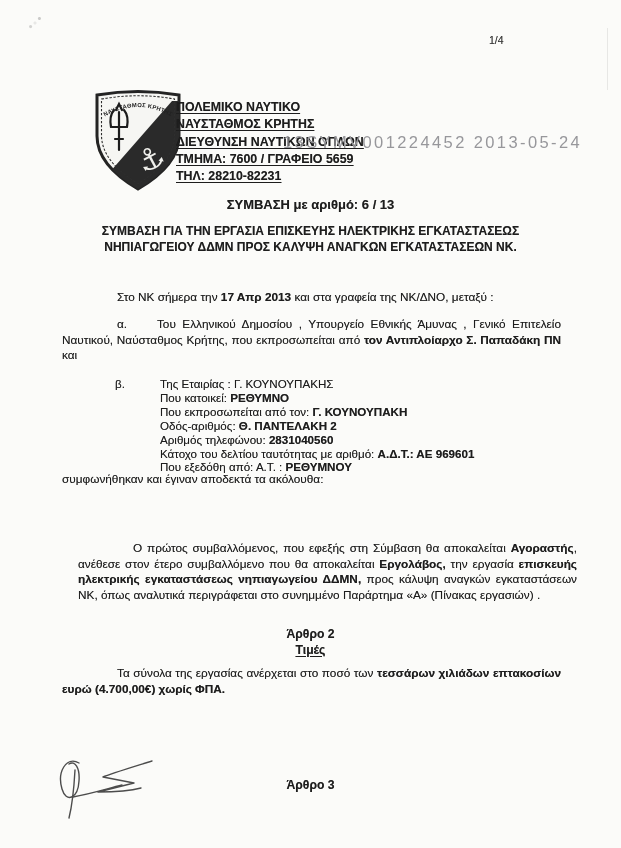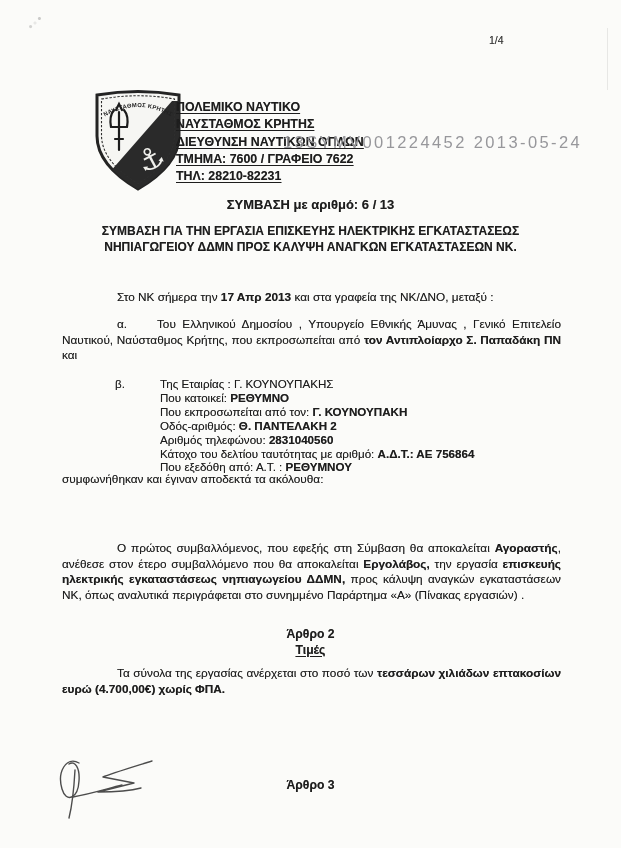--- a/index.html
+++ b/index.html
@@ -118,7 +118,7 @@
     <div>ΠΟΛΕΜΙΚΟ ΝΑΥΤΙΚΟ</div>
     <div>ΝΑΥΣΤΑΘΜΟΣ ΚΡΗΤΗΣ</div>
     <div>ΔΙΕΥΘΥΝΣΗ ΝΑΥΤΙΚΩΝ ΟΠΛΩΝ</div>
-    <div>ΤΜΗΜΑ: 7600 / ΓΡΑΦΕΙΟ 7622</div>
+    <div>ΤΜΗΜΑ: 7600 / ΓΡΑΦΕΙΟ 5659</div>
     <div>ΤΗΛ: 28210-82231</div>
   </div>
 

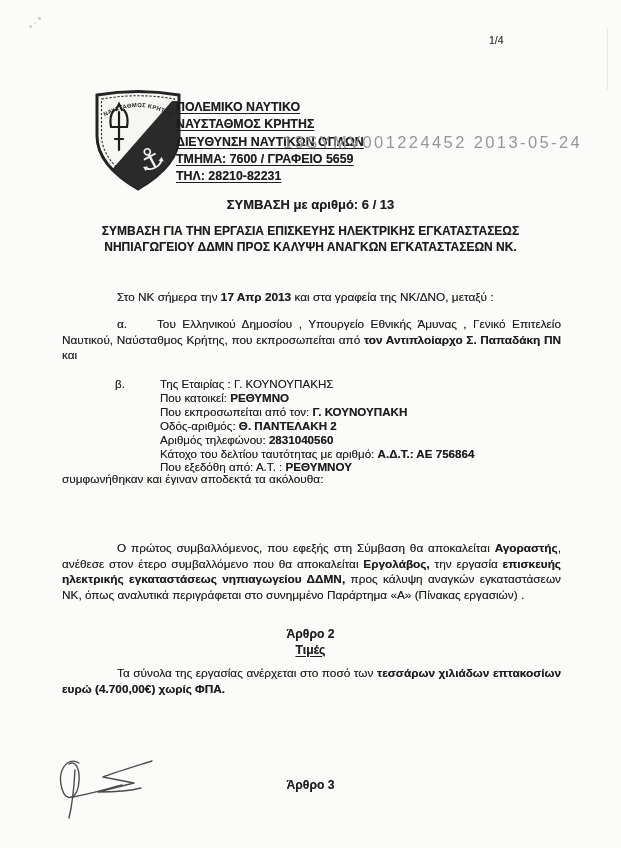--- a/index.html
+++ b/index.html
@@ -140,7 +140,7 @@
       <div><span>Που  εκπροσωπείται από τον: </span><span class="b">Γ.  ΚΟΥΝΟΥΠΑΚΗ</span></div>
       <div><span>Οδός-αριθμός: </span><span class="b">Θ. ΠΑΝΤΕΛΑΚΗ 2</span></div>
       <div><span>Αριθμός τηλεφώνου: </span><span class="b">2831040560</span></div>
-      <div><span>Κάτοχο του δελτίου ταυτότητας με αριθμό: </span><span class="b">Α.Δ.Τ.: ΑΕ 756864</span></div>
+      <div><span>Κάτοχο του δελτίου ταυτότητας με αριθμό: </span><span class="b">Α.Δ.Τ.: ΑΕ 969601</span></div>
       <div><span>Που εξεδόθη από: Α.Τ. : </span><span class="b">ΡΕΘΥΜΝΟΥ</span></div>
     </div>
   </div>

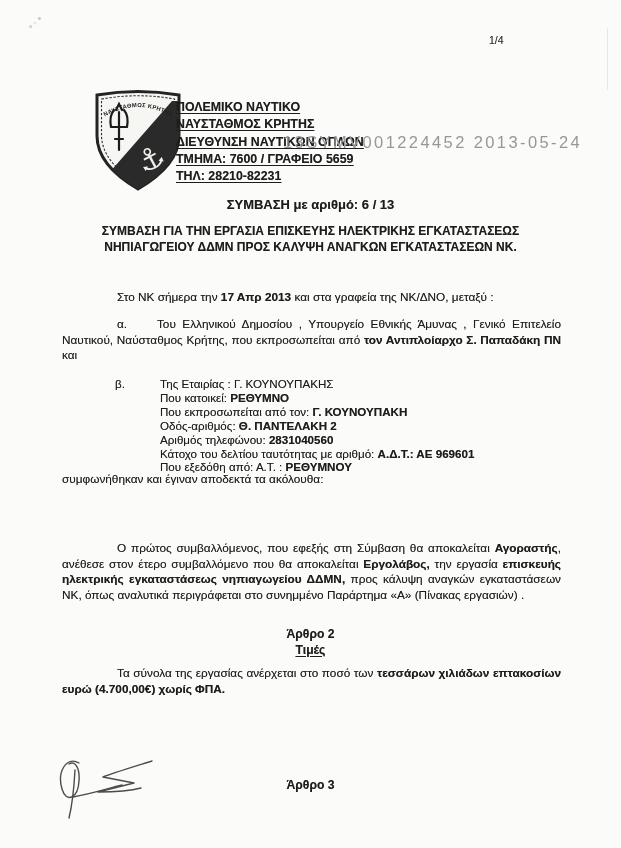--- a/index.html
+++ b/index.html
@@ -63,7 +63,7 @@
   .art2{top:627px}
   .art3{top:778px}
 
-  .a1body{position:absolute;top:541px;left:62px;width:499px;text-align:justify;text-indent:55px}
+  .a1body{position:absolute;top:541px;left:78px;width:499px;text-align:justify;text-indent:55px}
   .a2body{position:absolute;top:666px;left:62px;width:499px;text-align:justify;text-indent:55px}
 
   .signature{position:absolute;top:748px;left:48px;width:120px;height:80px}

